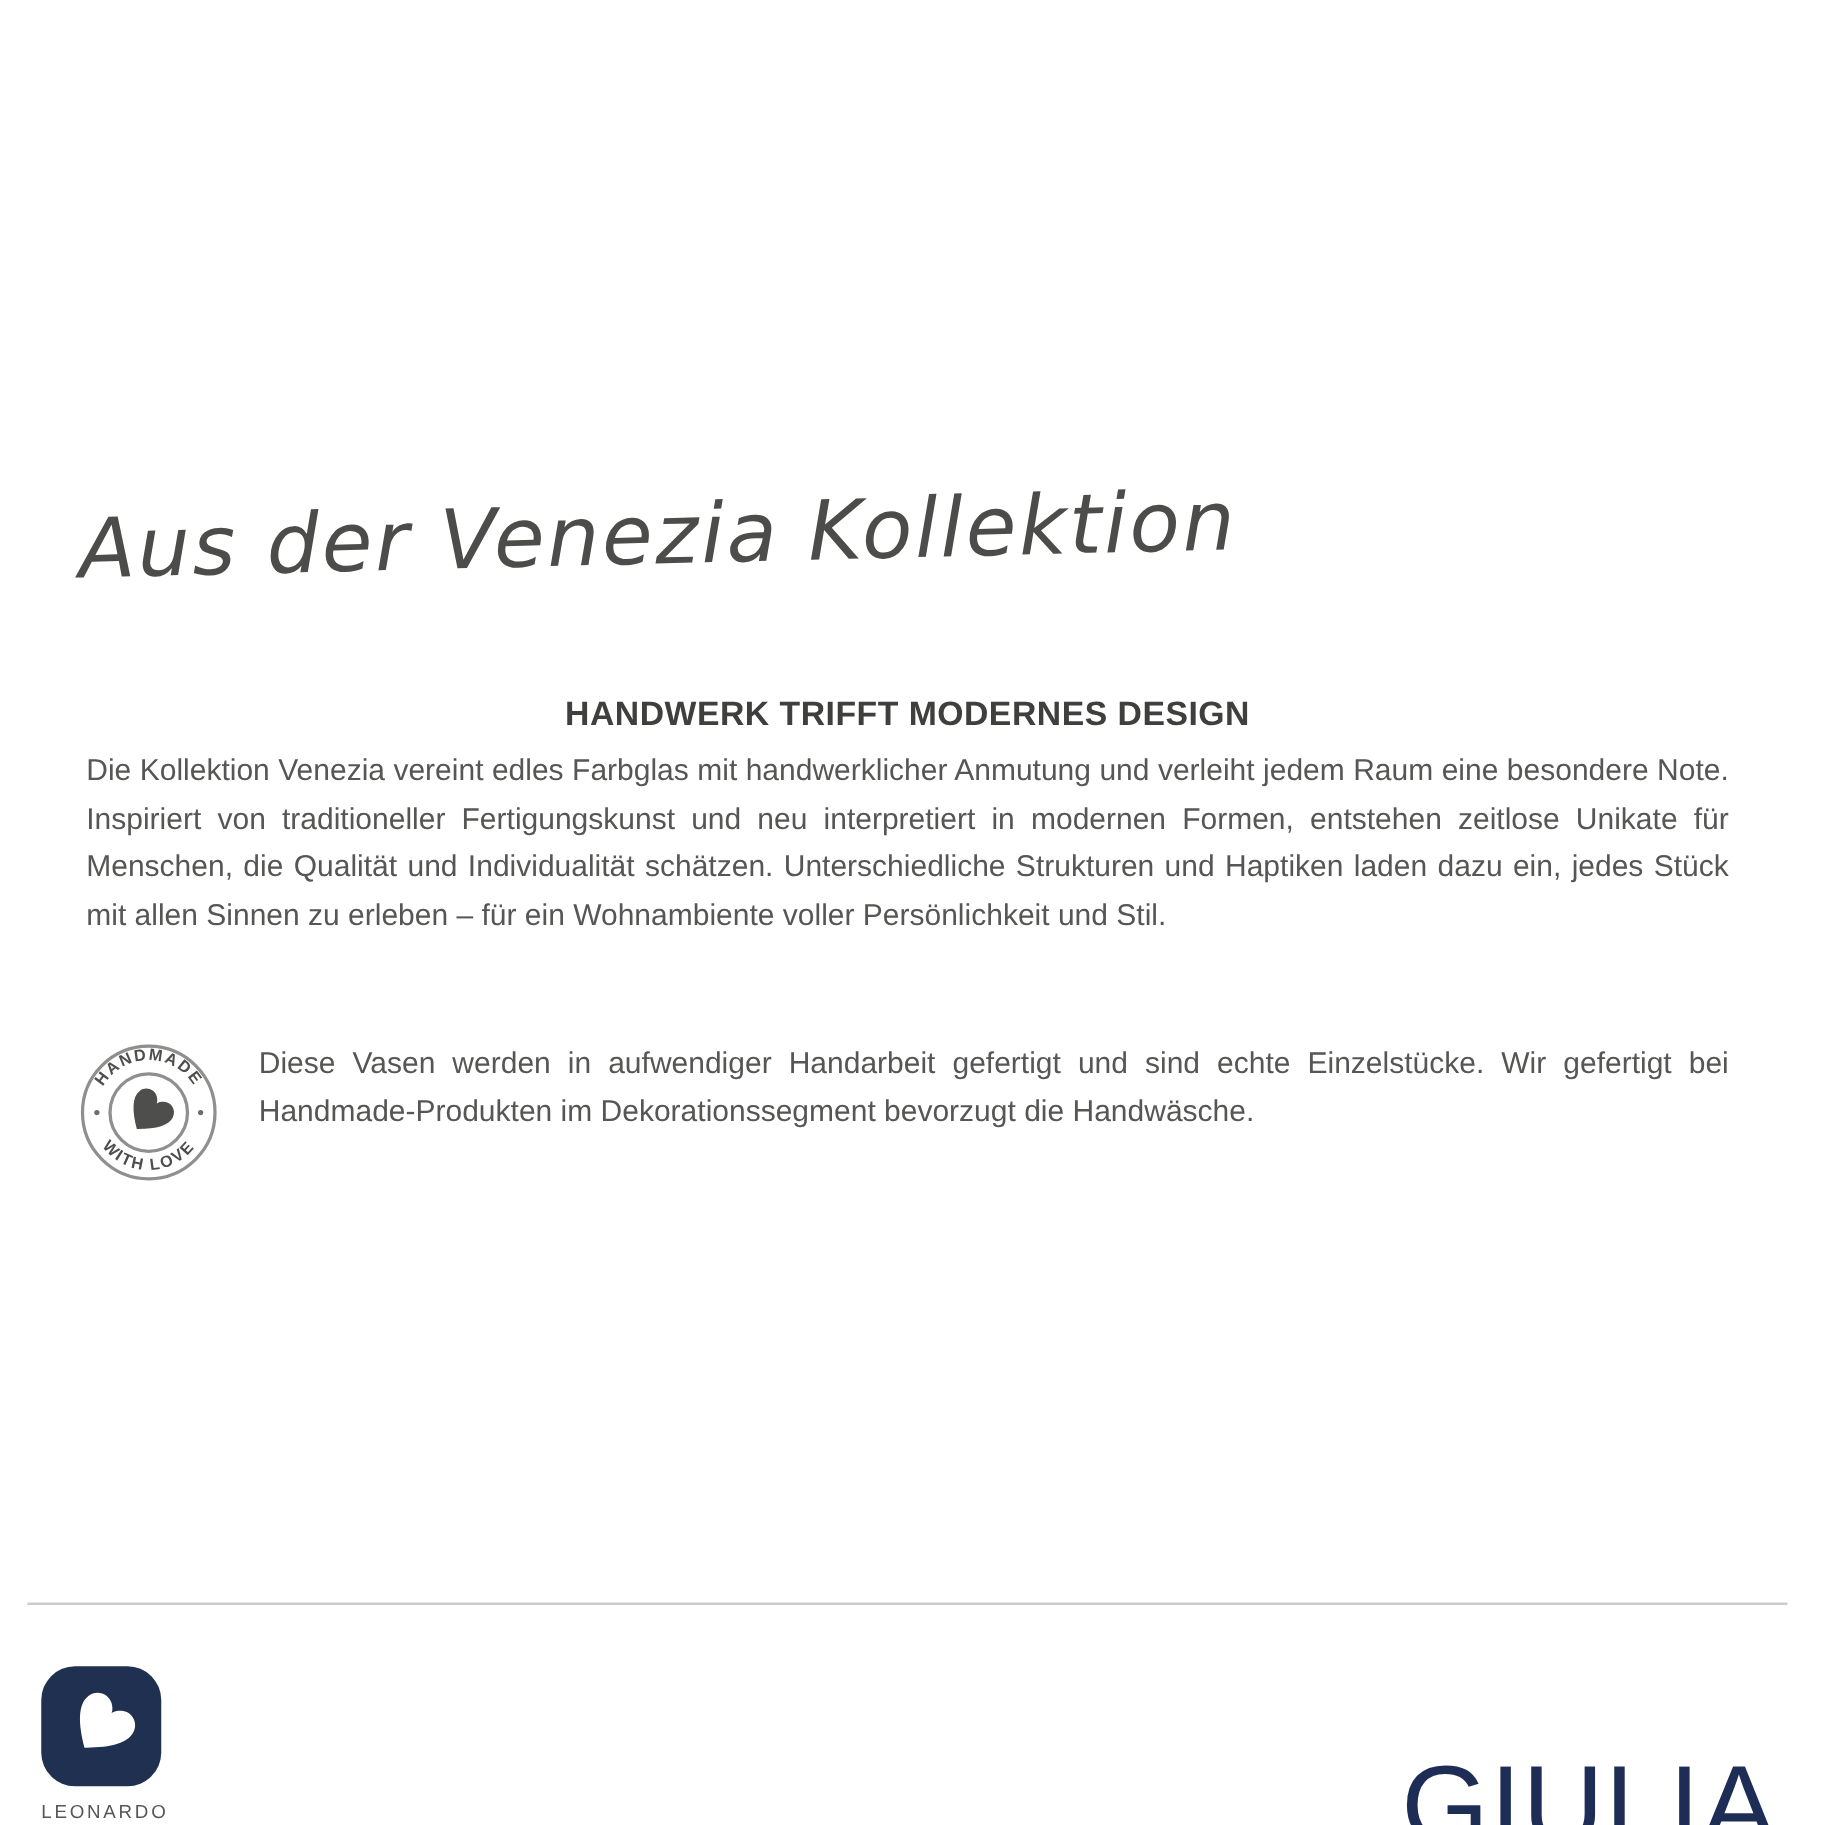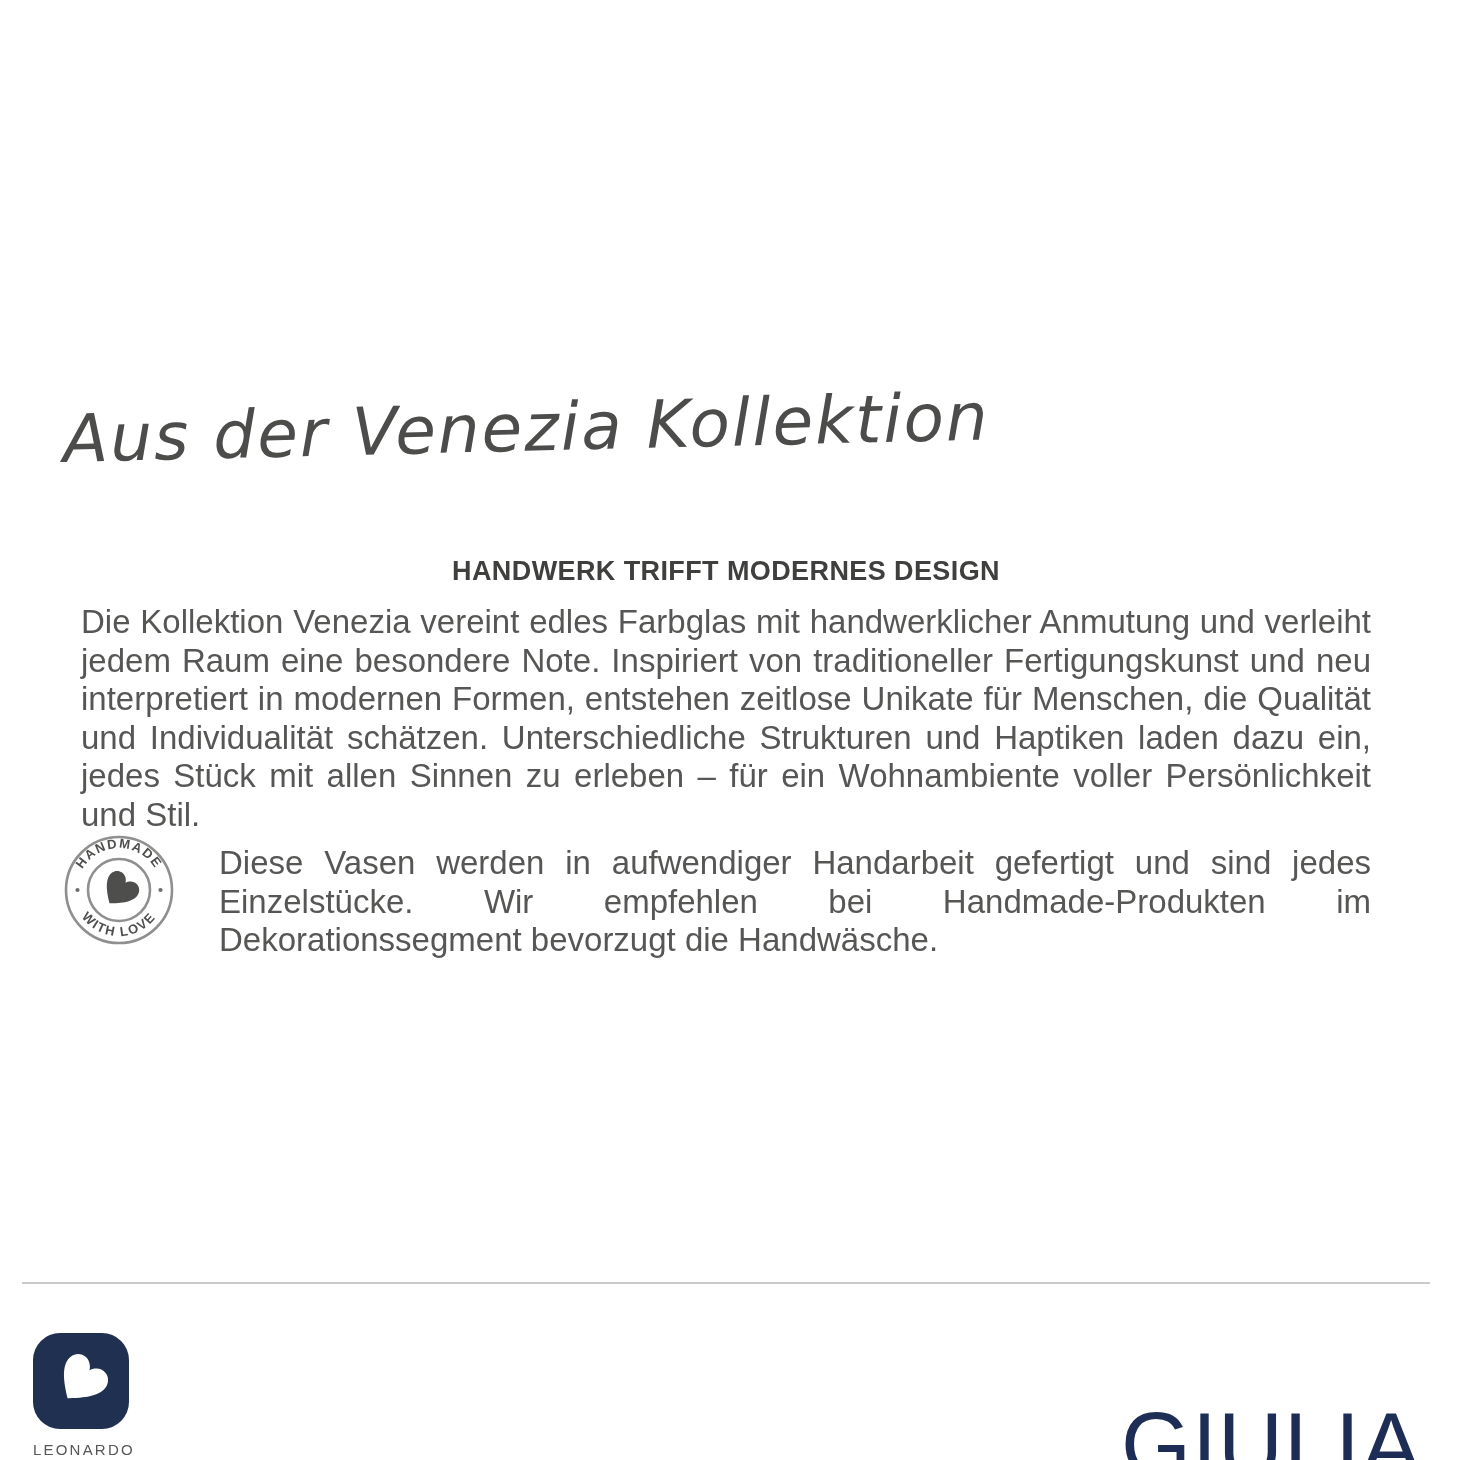--- a/index.html
+++ b/index.html
@@ -25,7 +25,7 @@
     color:var(--heading_gray,#3f3f3e); letter-spacing:0.4px;text-align:center;
   }
   .section-body {
-    margin:16px; font-size:33px; line-height:38.5px;
+    margin:4px; font-size:24px; line-height:38.5px;
     color:var(--text_gray,#565655); text-align:justify;
   }
 

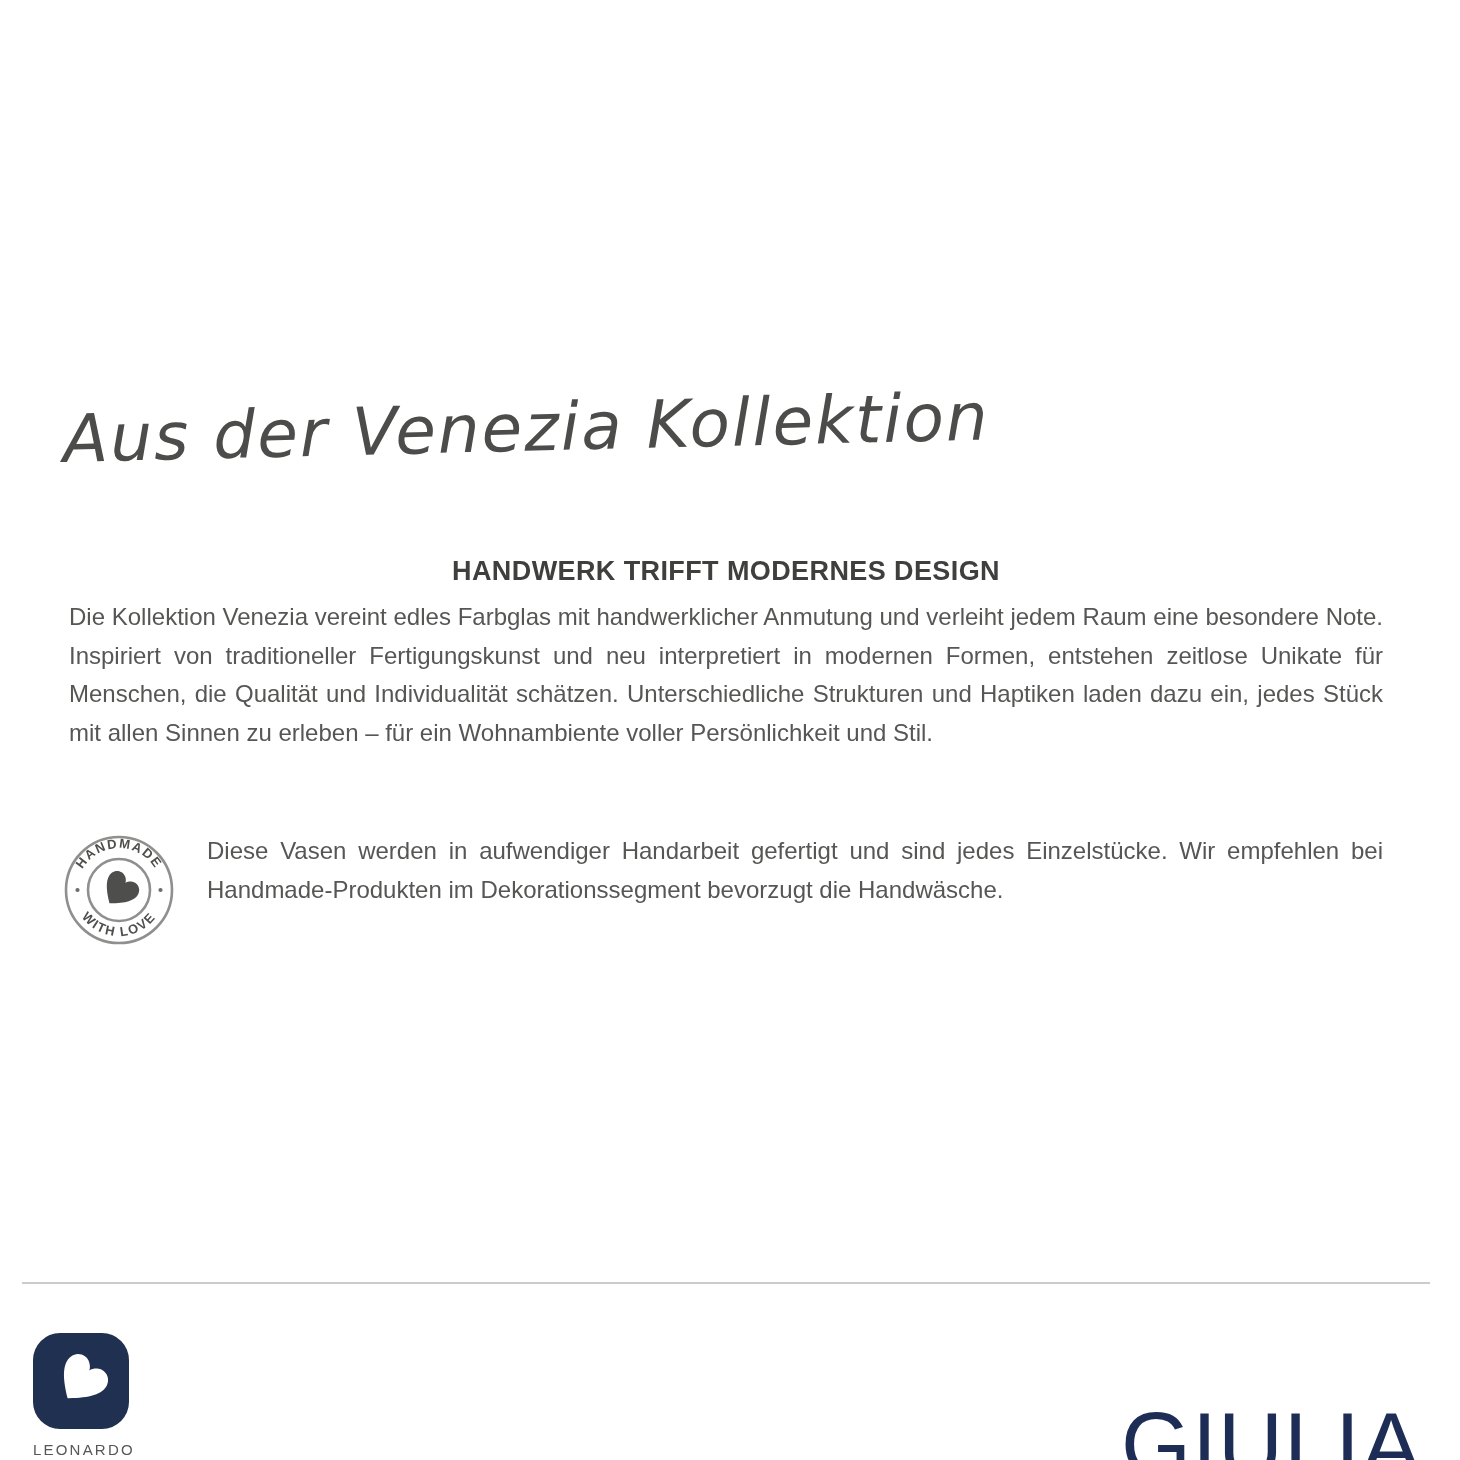--- a/index.html
+++ b/index.html
@@ -104,7 +104,7 @@
     </div>
 
     <div class="unikat-text">
-      <p class="section-body">Diese Vasen werden in aufwendiger Handarbeit gefertigt und sind jedes Einzelstücke. Wir empfehlen bei Handmade-Produkten im Dekorationssegment bevorzugt die Handwäsche.</p>
+      <p class="section-body">Diese Vasen werden in aufwendiger Handarbeit gefertigt und sind echte Einzelstücke. Wir gefertigt bei Handmade-Produkten im Dekorationssegment bevorzugt die Handwäsche.</p>
     </div>
   </section>
 

